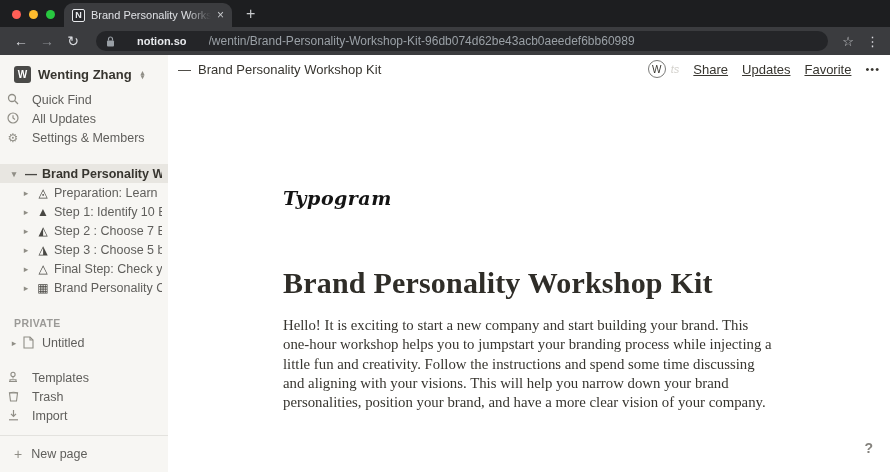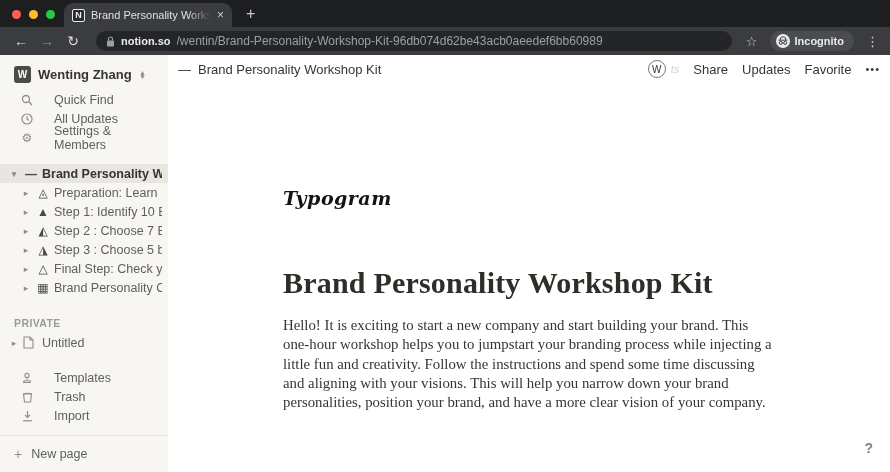--- a/index.html
+++ b/index.html
@@ -23,7 +23,7 @@
   .navbtn { color:#dadce0; font-size:14px; width:22px; text-align:center; }
   .navbtn.fwd { color:#8a8d91; }
   .urlbar { flex:1; height:20px; background:#242528; border-radius:10px; margin:0 8px; display:flex;
-            align-items:center; padding:0 10px; gap:6px; overflow:hidden; }
+            align-items:center; padding:0 10px; gap:22px; overflow:hidden; }
   .lock-icon { flex:0 0 auto; display:flex; }
   .url-host { color:#e8eaed; font-size:11px; font-weight:bold; white-space:nowrap; }
   .url-path { color:#9aa0a6; font-size:12px; white-space:nowrap; overflow:hidden; }

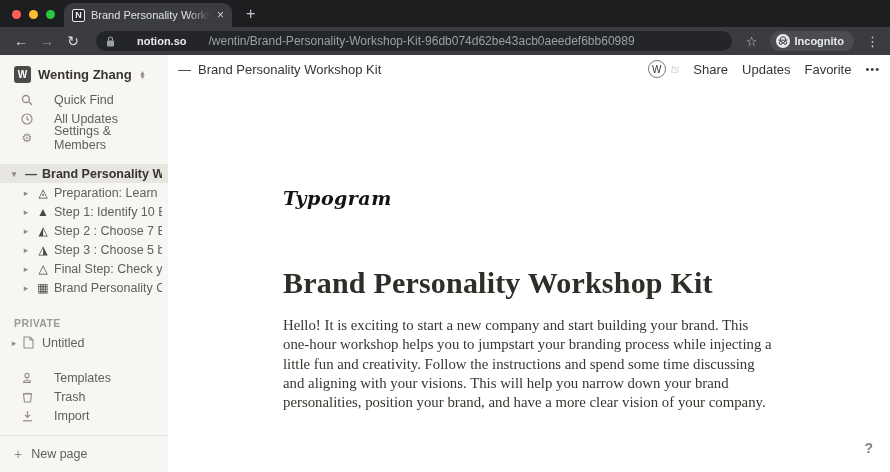--- a/index.html
+++ b/index.html
@@ -112,16 +112,6 @@
       <span class="url-path">/wentin/Brand-Personality-Workshop-Kit-96db074d62be43acb0aeedef6bb60989</span>
   </div>
   <span class="star">☆</span>
-  <div class="incog">
-    <svg width="14" height="14" viewBox="0 0 14 14">
-        <circle cx="7" cy="7" r="7" fill="#e8eaed"></circle>
-        <path d="M2.5 6.2 h9 M4 6 l1-2.6 a.6.6 0 0 1 .6-.4 h2.8 a.6.6 0 0 1 .6.4 L10 6" stroke="#3b3c3f" stroke-width="1" fill="none"></path>
-        <circle cx="4.8" cy="8.9" r="1.5" fill="none" stroke="#3b3c3f"></circle>
-        <circle cx="9.2" cy="8.9" r="1.5" fill="none" stroke="#3b3c3f"></circle>
-        <path d="M6.3 8.9 q.7-.6 1.4 0" stroke="#3b3c3f" fill="none"></path>
-      </svg>
-    <span class="incog-label">Incognito</span>
-  </div>
   <span class="menu3">⋮</span>
 </div>
 

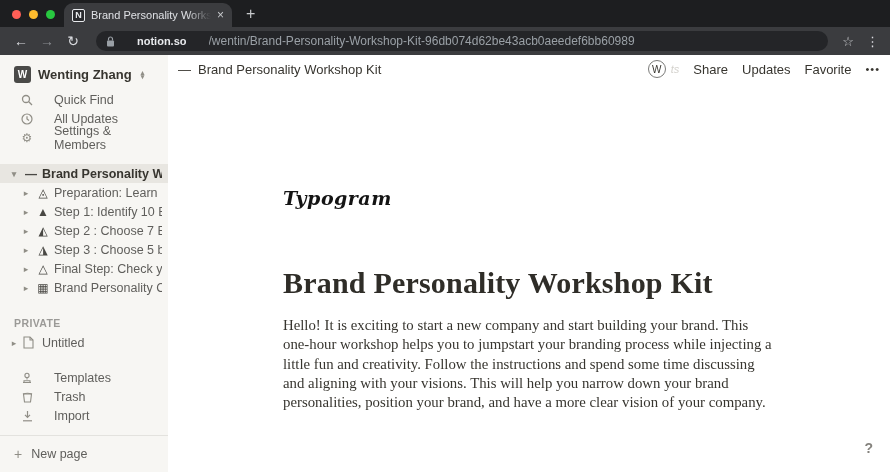--- a/index.html
+++ b/index.html
@@ -65,7 +65,7 @@
   .tb-avatar { width:18px; height:18px; border-radius:50%; border:1px solid #7a7a78; color:#37352f;
                font-size:10px; display:flex; align-items:center; justify-content:center; background:#fff; }
   .ghost { color:#d4d2cd; font-style:italic; font-size:11px; margin-left:-9px;text-align:center; }
-  .tb-action { white-space:nowrap; }
+  .tb-action { white-space:nowrap;text-decoration:underline; }
   .tb-more { letter-spacing:1px; font-size:11px; color:#37352f; }
 
   .doc { padding-left:115px; padding-right:50px; }

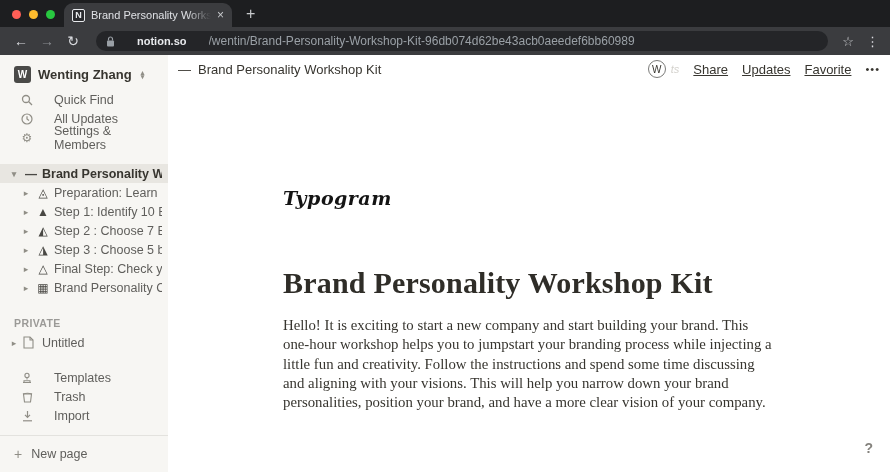--- a/index.html
+++ b/index.html
@@ -43,7 +43,7 @@
   .ws-avatar { width:17px; height:17px; border-radius:3px; background:#4a4a48; color:#fff; font-size:10px;
                display:flex; align-items:center; justify-content:center; font-weight:bold; }
   .ws-chev { display:flex; flex-direction:column; line-height:4px; font-size:7px; color:#908e86; margin-left:2px;}
-  .side-item { display:flex; align-items:center; gap:20px; padding:3px 20px; height:19px; }
+  .side-item { display:flex; align-items:flex-start; gap:12px; padding:3px 6px; height:19px; }
   .side-item .s-icon { width:14px; display:flex; justify-content:center; color:#908e86; flex:0 0 auto; }
   .section-label { font-size:10.5px; font-weight:bold; letter-spacing:0.4px; color:#9b9a97; padding:4px 14px; }
   .page-row { display:flex; align-items:center; padding:2px 6px 2px 8px; height:19px; gap:3px; color:#5f5e5b; }

